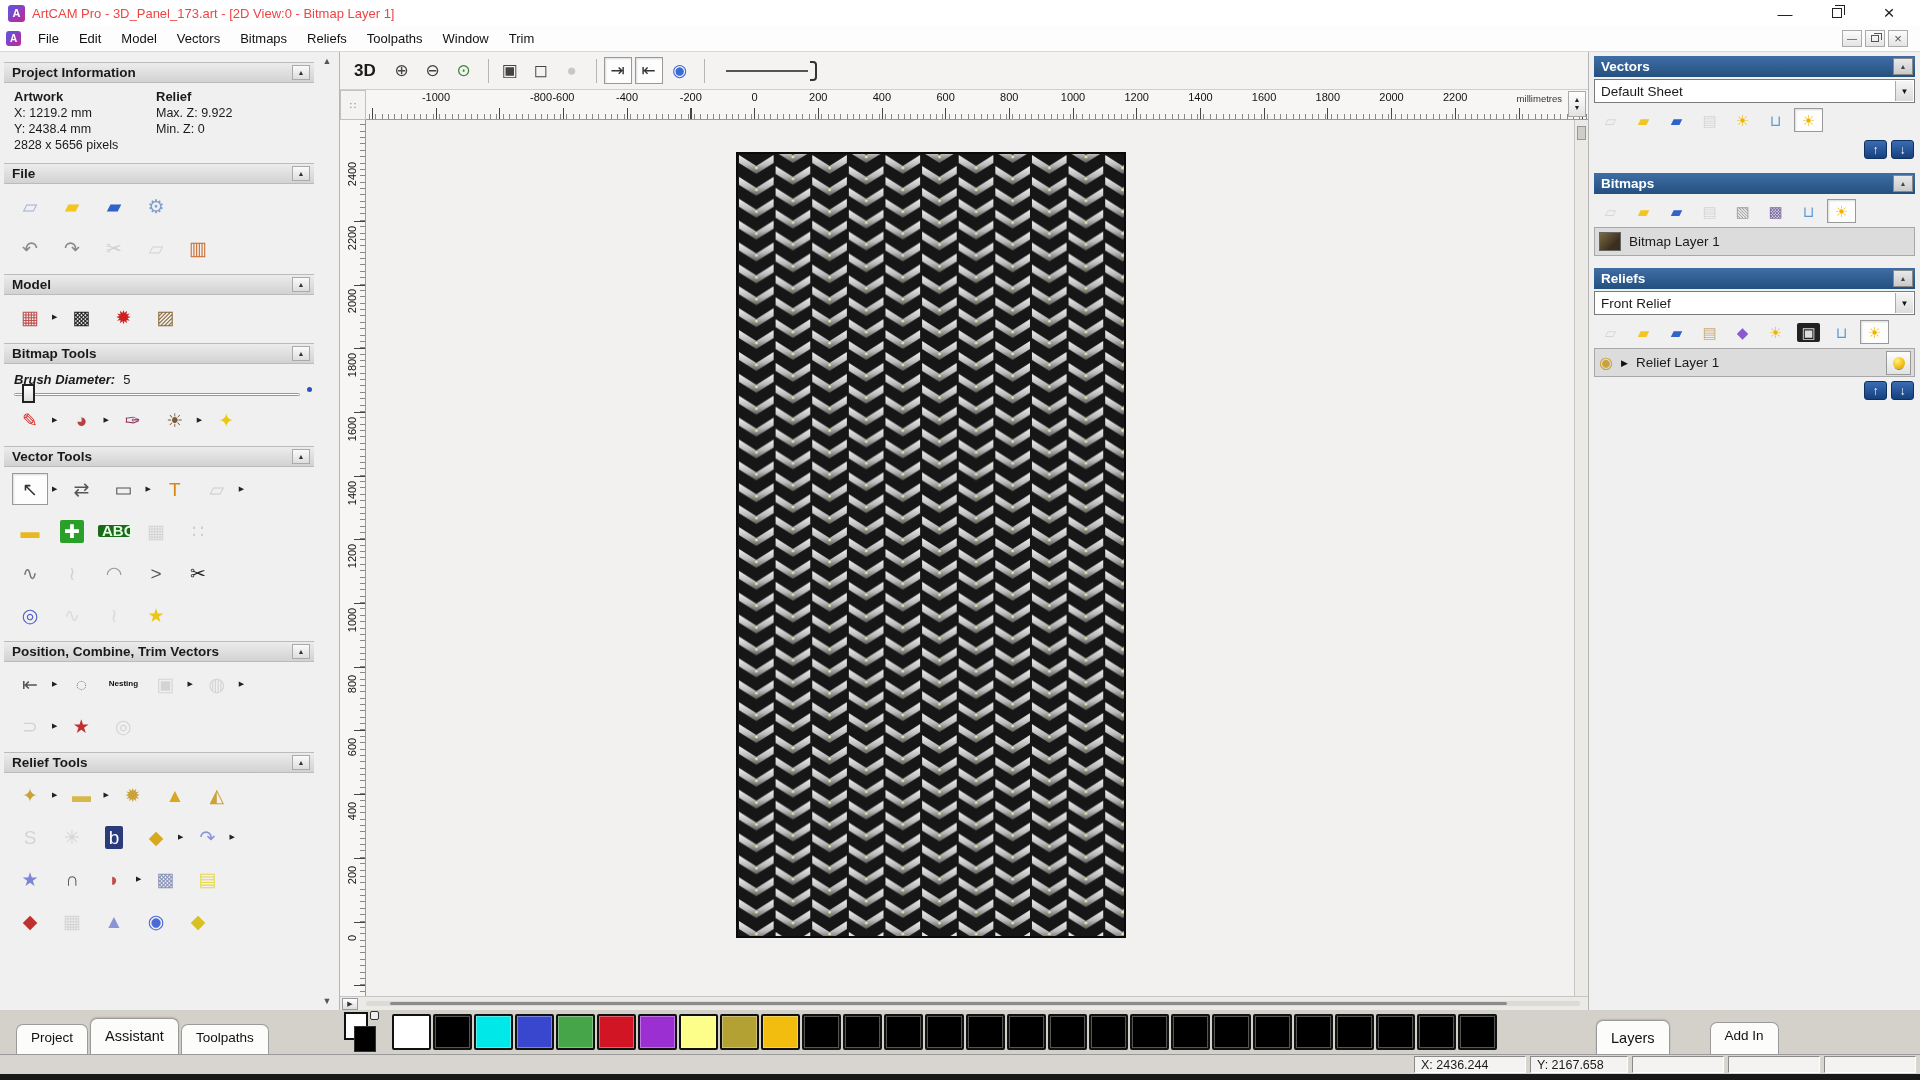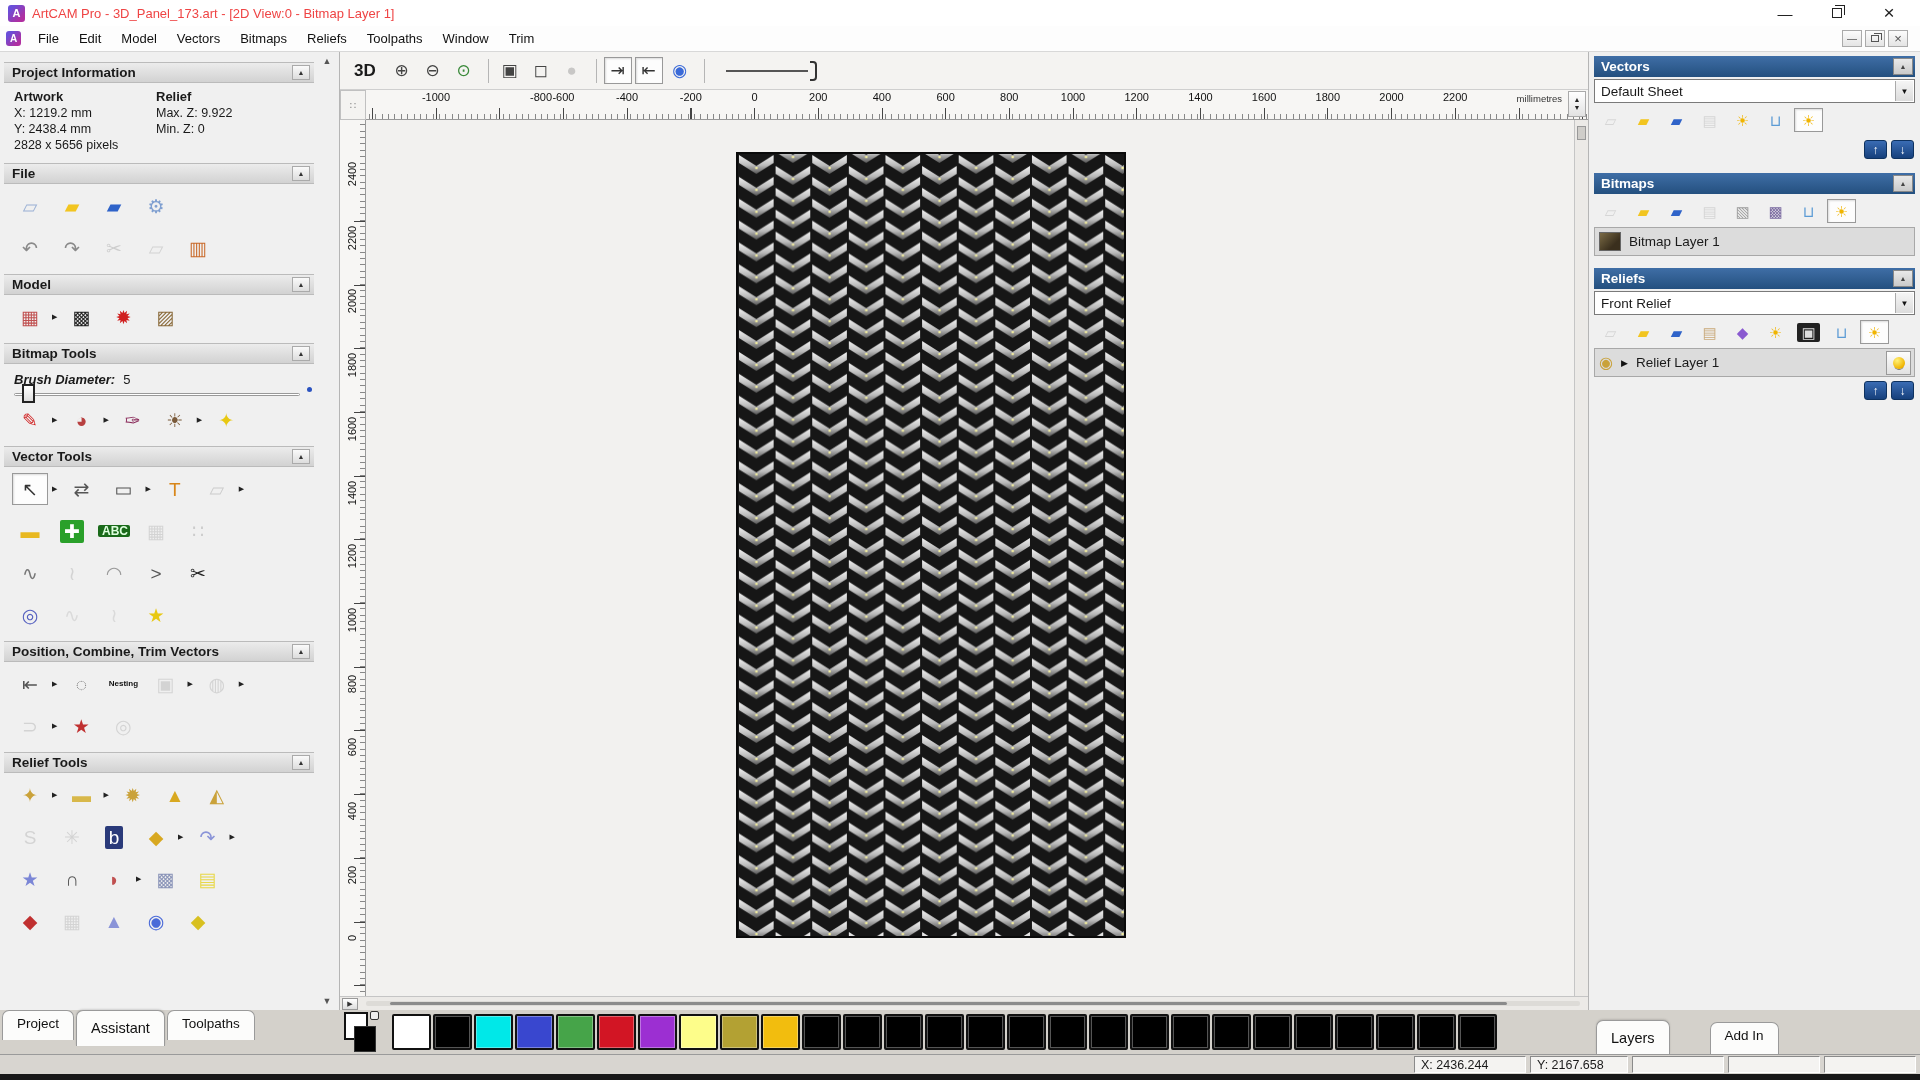--- a/index.html
+++ b/index.html
@@ -347,7 +347,7 @@
               <span class="g bgfill" style="color: rgb(255, 255, 255); background: rgb(42, 160, 42);">✚</span>
             </span>
             <span class="tool">
-              <span class="g txt bgfill" style="color: rgb(223, 255, 223); background: rgb(26, 106, 26); font-size: 12px;">ABC</span>
+              <span class="g txt bgfill" style="color: rgb(223, 255, 223); background: rgb(26, 106, 26); font-size: 15px;">ABC</span>
             </span>
             <span class="tool dis">
               <span class="g" style="color: rgb(170, 170, 170);">▦</span>

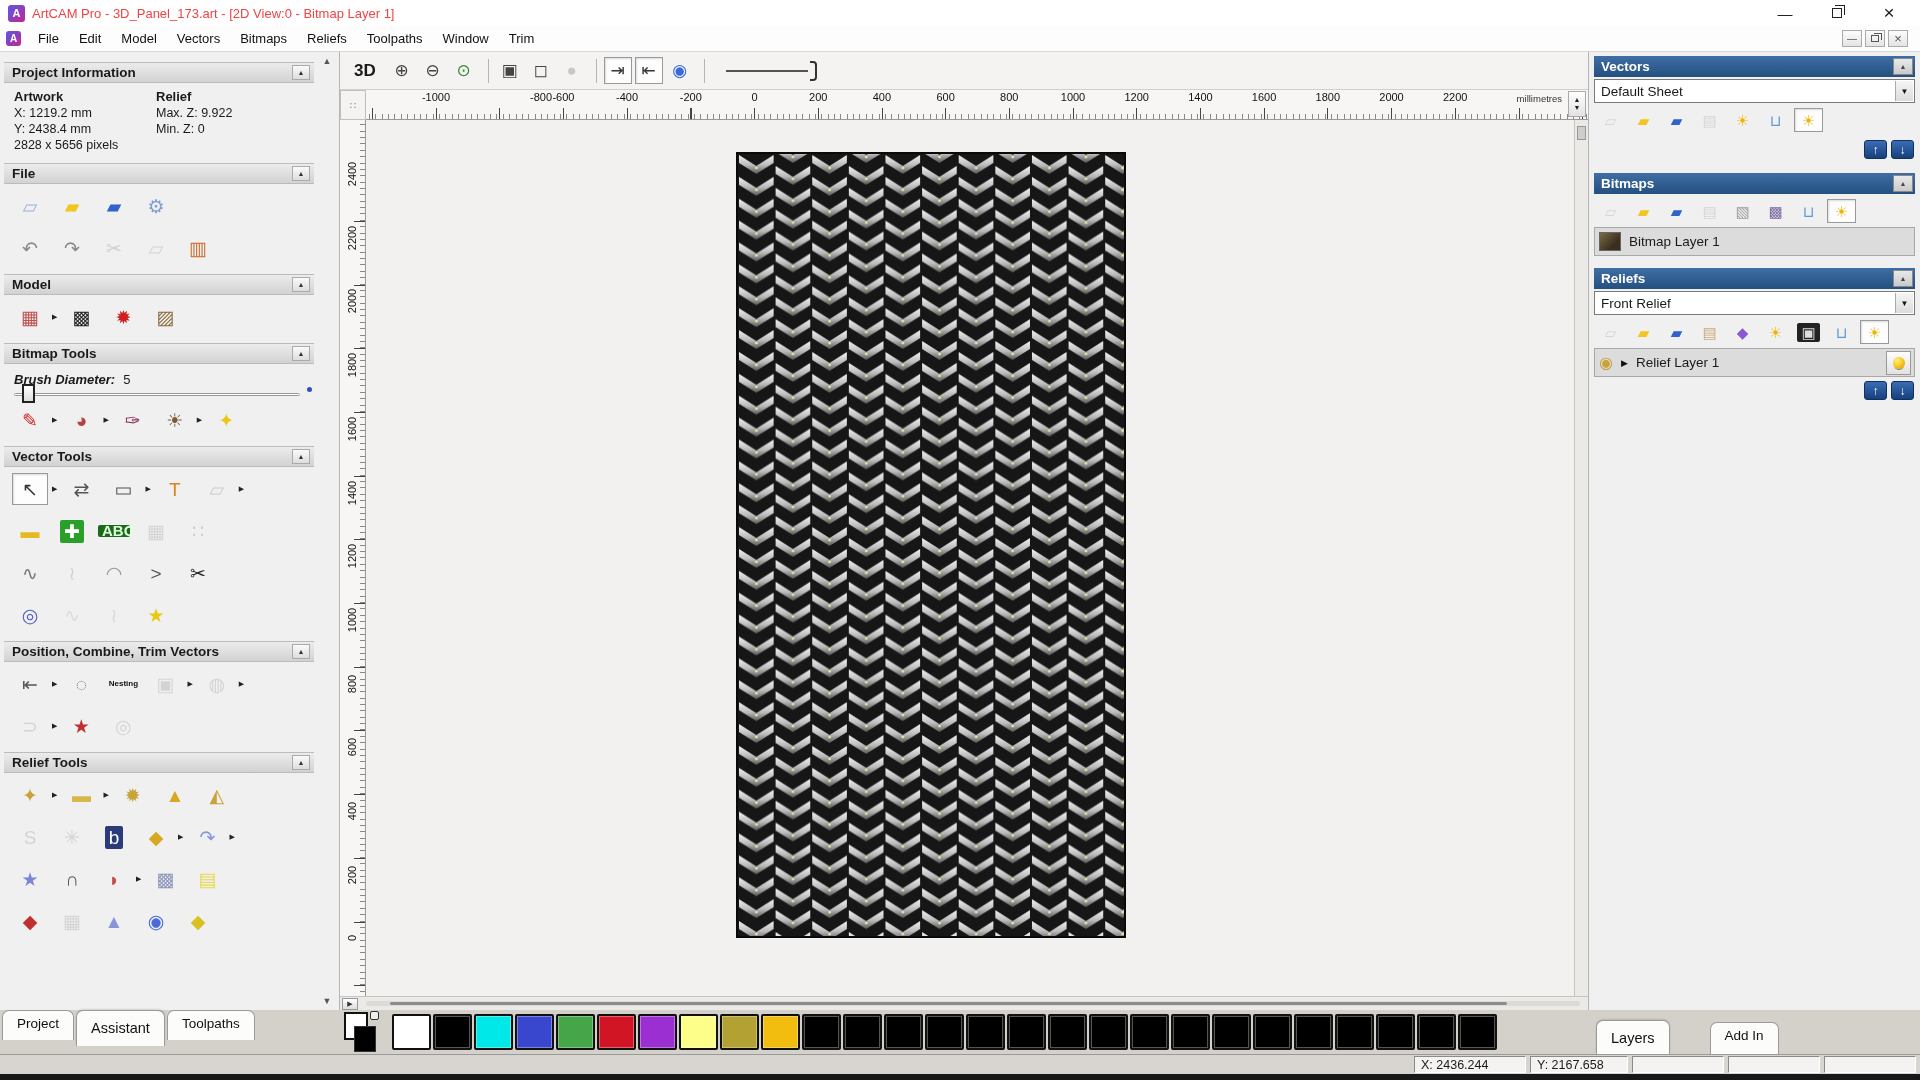--- a/index.html
+++ b/index.html
@@ -65,7 +65,7 @@
 
   
   .bottomstrip { position:absolute; top:1010px; left:0; width:1920px; height:44px; background:#d4d1cb; display:flex; }
-  .ltabs { width:340px; display:flex; align-items:flex-start; padding-left:2px; }
+  .ltabs { width:340px; display:flex; align-items:flex-end; padding-left:16px;margin-top:24px; }
   .tab { background:#fcfcfb; border:1px solid #9a9a9a; border-bottom:none; border-radius:7px 7px 0 0;
          font-size:13.5px; padding:5px 14px 6px 14px; margin-right:2px; color:#111; height:30px; }
   .tab.active { height:36px; padding-top:9px; font-size:14.5px; box-shadow:0 -1px 2px #00000022; }

